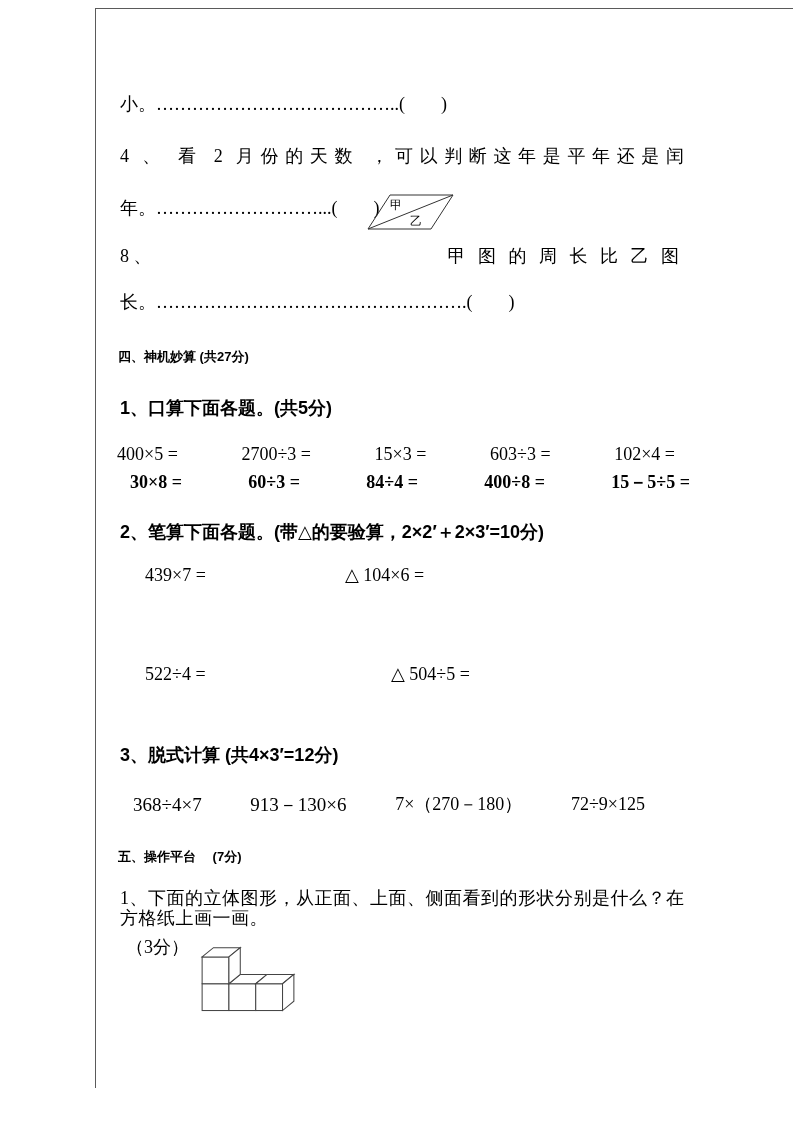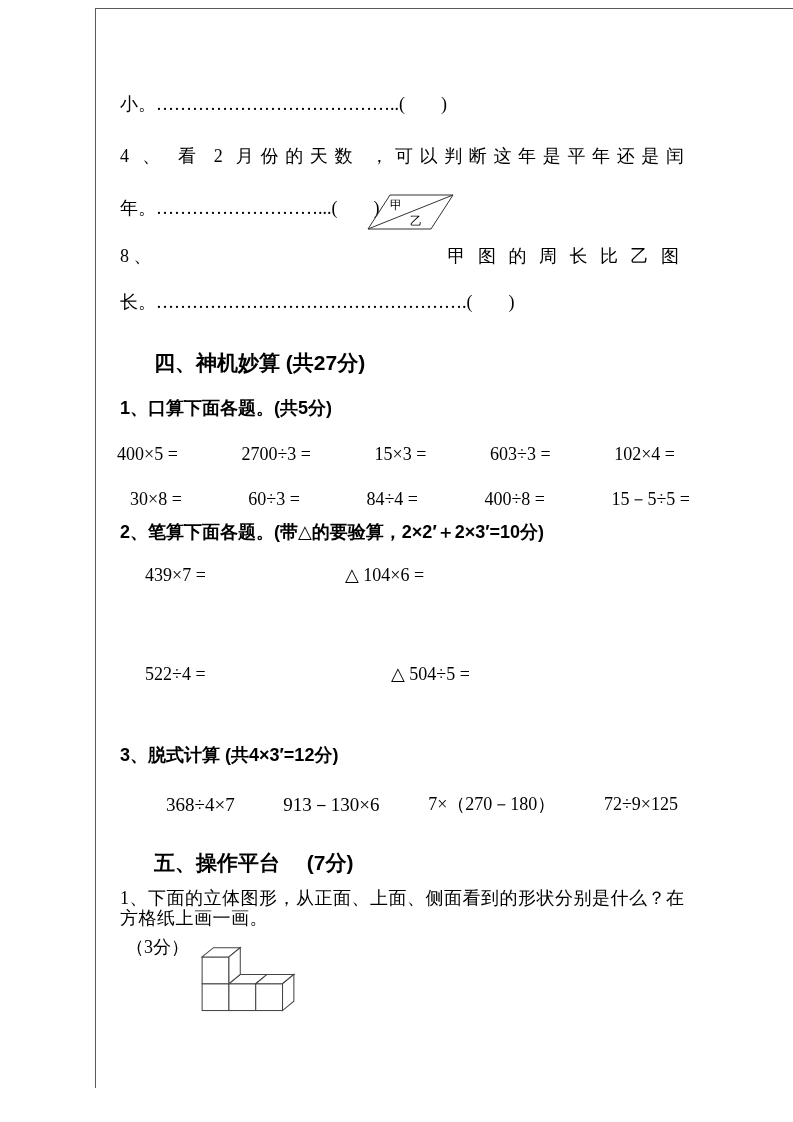--- a/index.html
+++ b/index.html
@@ -23,8 +23,7 @@
   .heading {
     font-family:"Liberation Sans","DejaVu Sans",sans-serif;
     font-weight:bold;
-    font-size:21px;
-    margin-left:36px;
+    font-size:13px;
   }
   .subtitle {
     font-family:"Liberation Sans","DejaVu Sans",sans-serif;

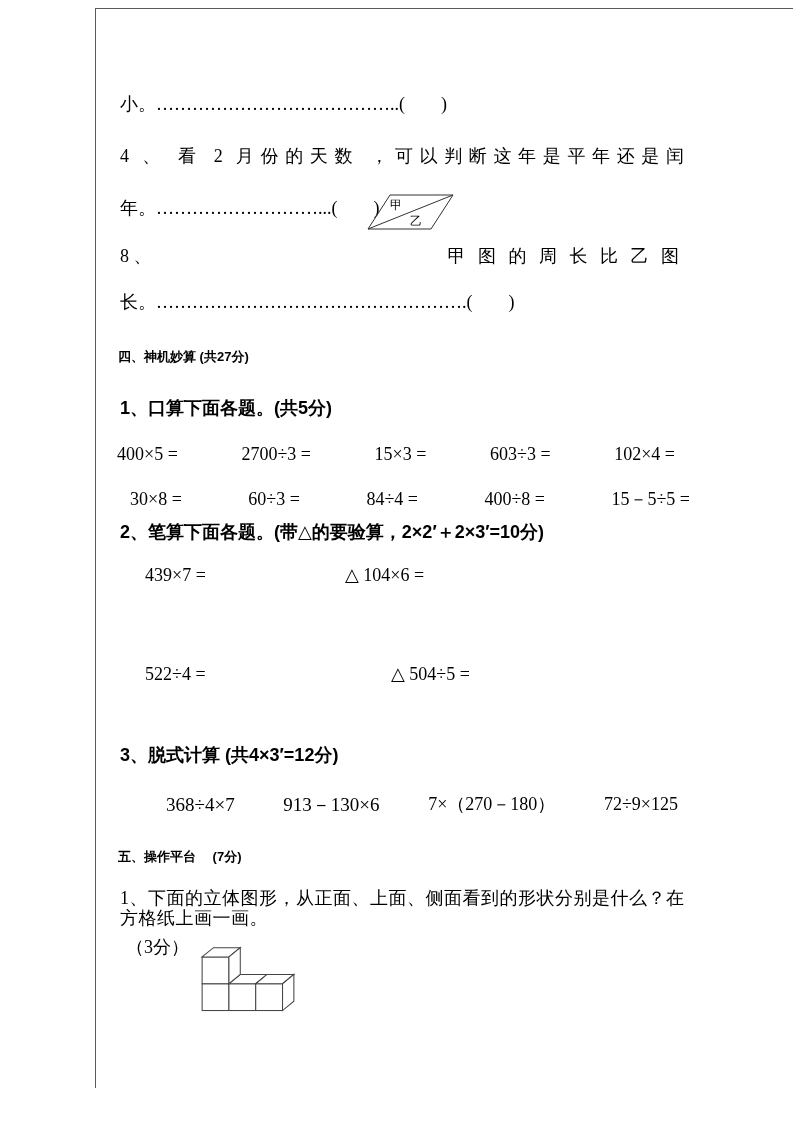--- a/index.html
+++ b/index.html
@@ -85,7 +85,7 @@
     <span>102×4 =</span>
   </div>
 
-  <div class="abs row-flex" style="left:130px; top:488px; width:560px;">
+  <div class="abs row-flex" style="left:130px; top:471px; width:560px;font-weight:bold;">
     <span>30×8 =</span>
     <span>60÷3 =</span>
     <span>84÷4 =</span>

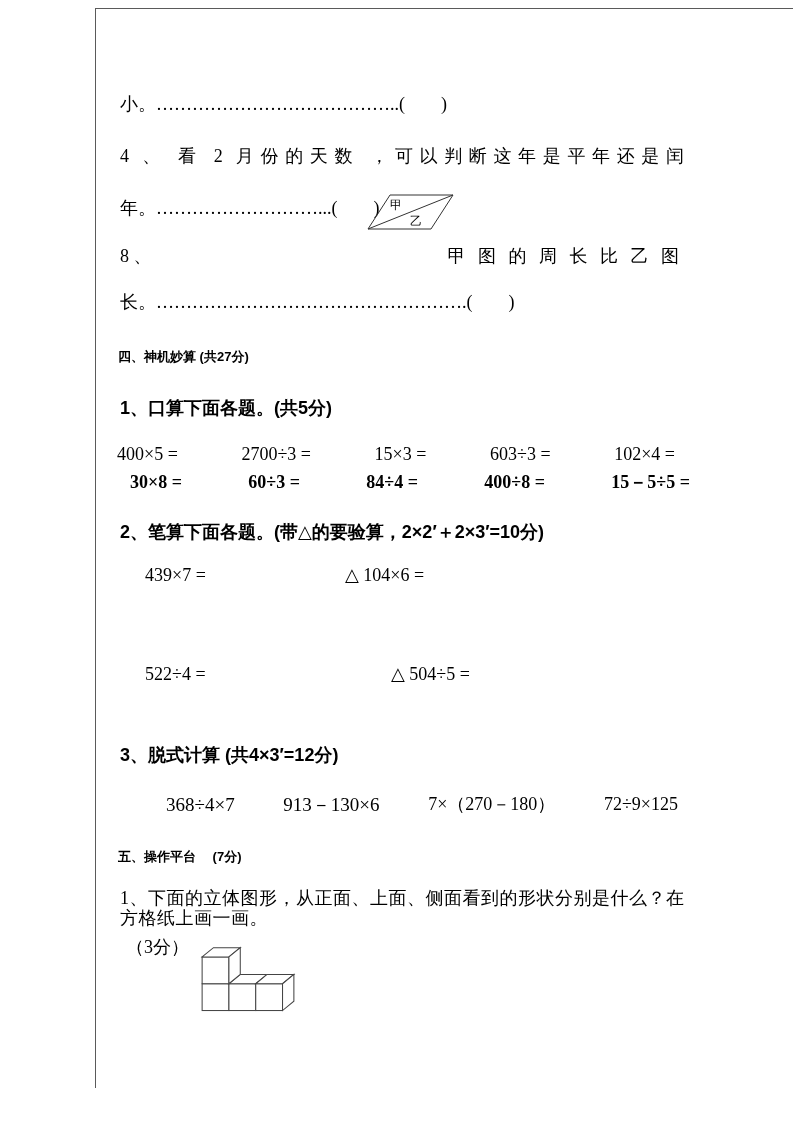--- a/index.html
+++ b/index.html
@@ -103,7 +103,7 @@
 
   <div class="abs subtitle" style="left:120px; top:744px;">3、脱式计算 (共4×3′=12分)</div>
 
-  <div class="abs row-flex" style="left:133px; top:793px; width:512px;margin-left:33px;">
+  <div class="abs row-flex" style="left:133px; top:793px; width:512px;">
     <span style="font-size:19px;">368÷4×7</span>
     <span style="font-size:19px;">913－130×6</span>
     <span>7×（270－180）</span>

